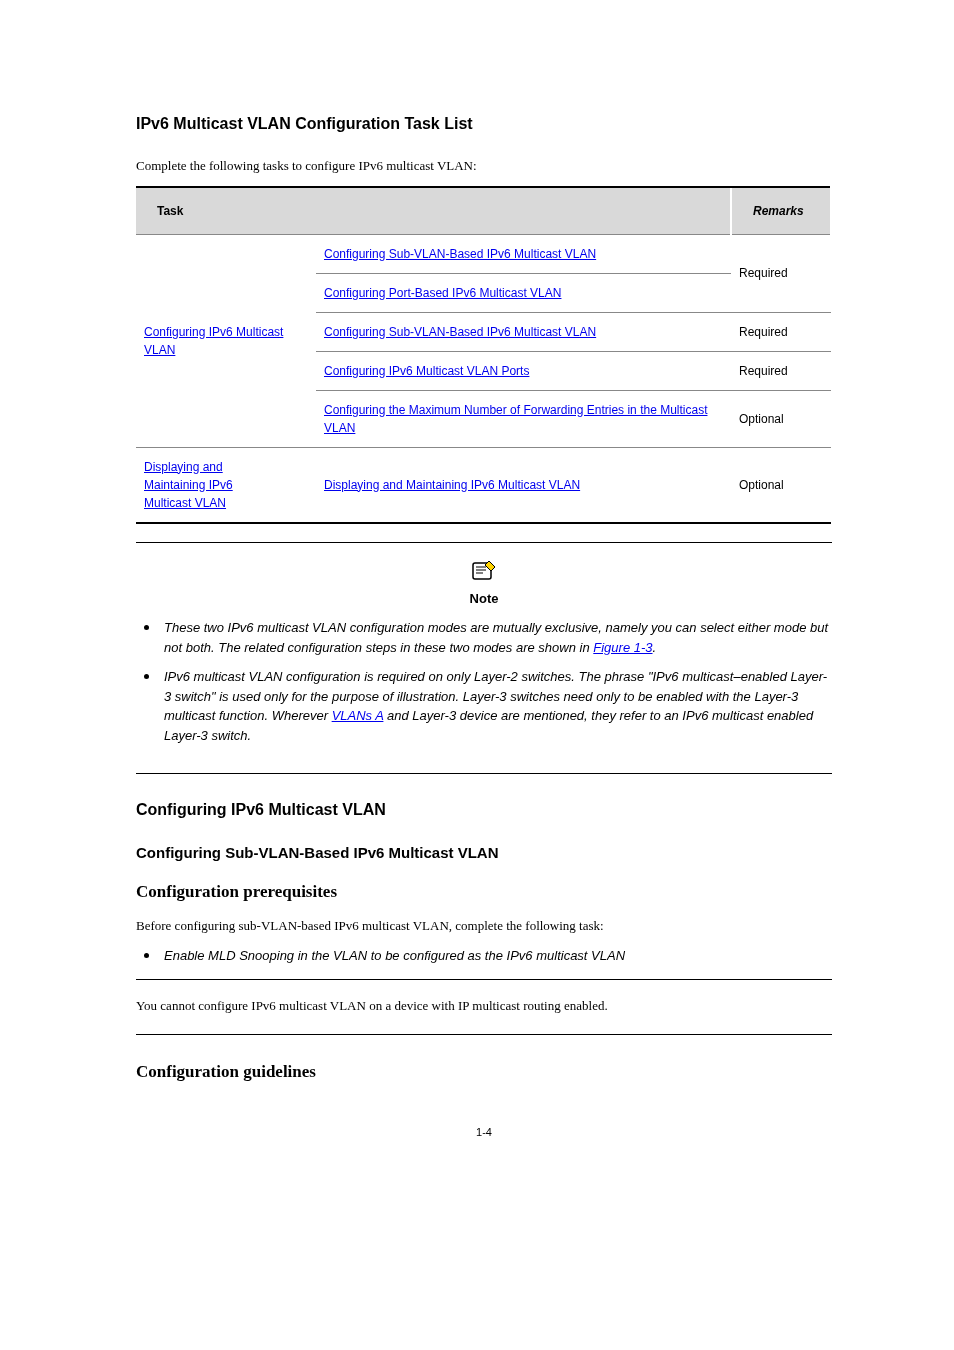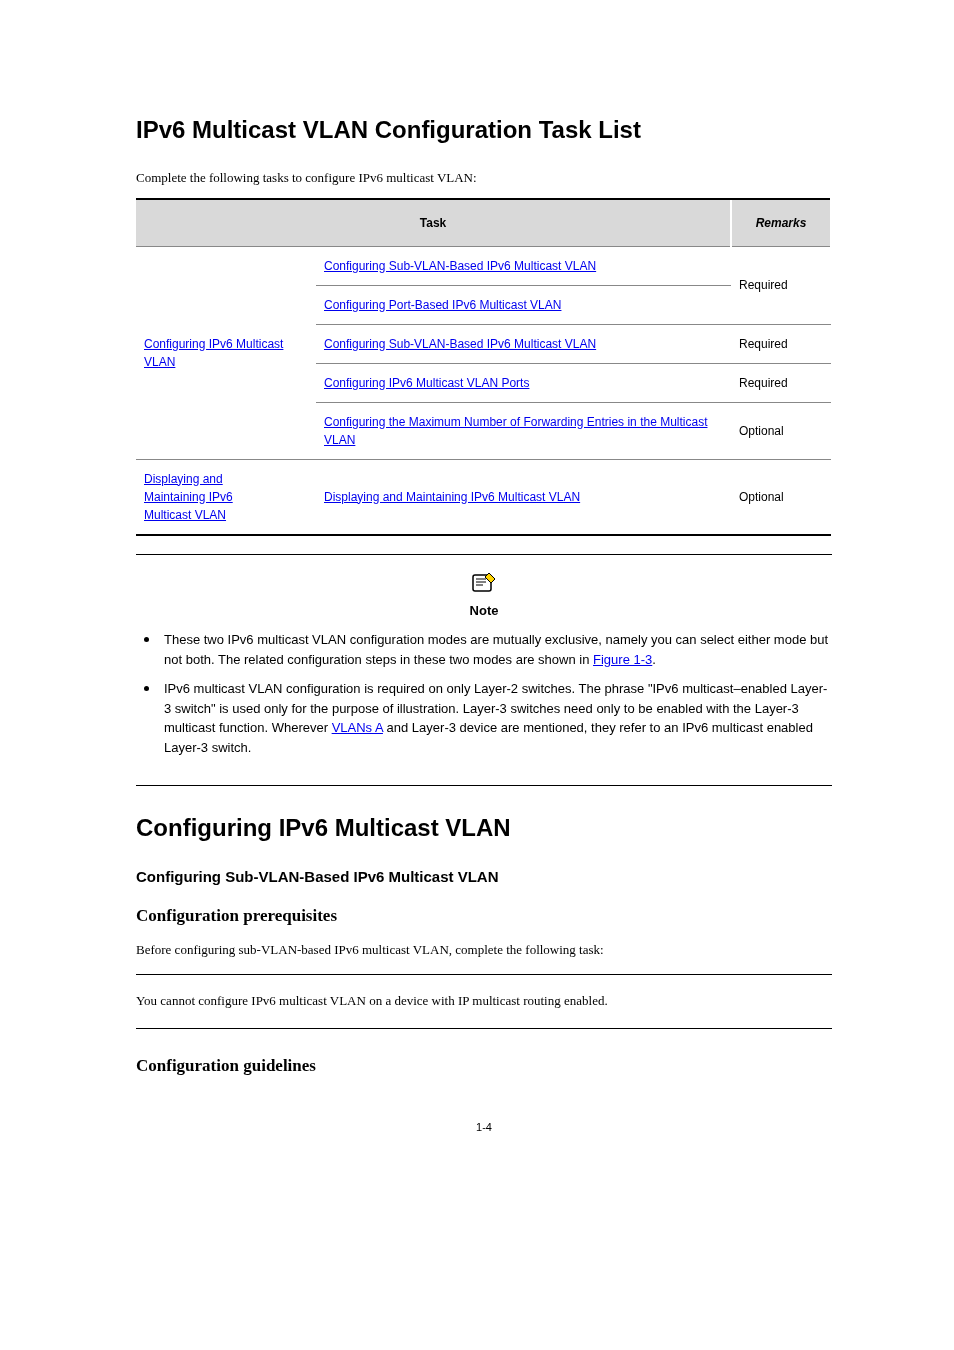--- a/index.html
+++ b/index.html
@@ -13,7 +13,7 @@
     padding: 112px 122px 60px 136px;
   }
   h2 {
-    font-size: 24px;
+    font-size: 16px;
     font-weight: bold;
     margin: 0 0 20px 0;
   }

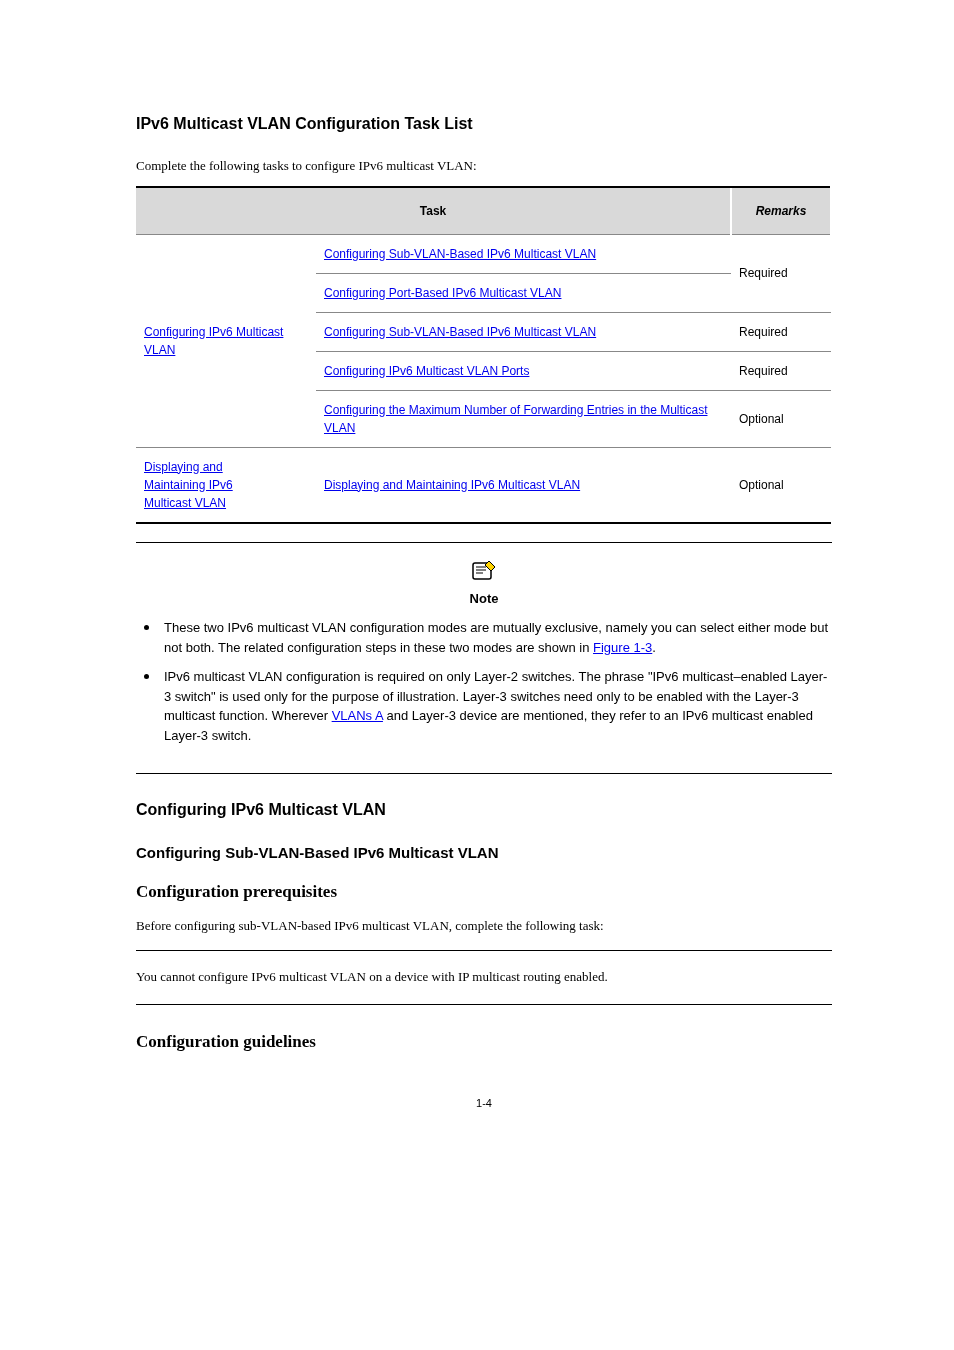--- a/index.html
+++ b/index.html
@@ -38,8 +38,8 @@
     background: #d9d9d9;
     border-top: 2px solid #000;
     border-bottom: 1px solid #888;
-    padding: 14px 4px;
-    text-align: center;
+    padding: 14px 21px;
+    text-align: left;
     font-weight: bold;
     height: 42px;
   }

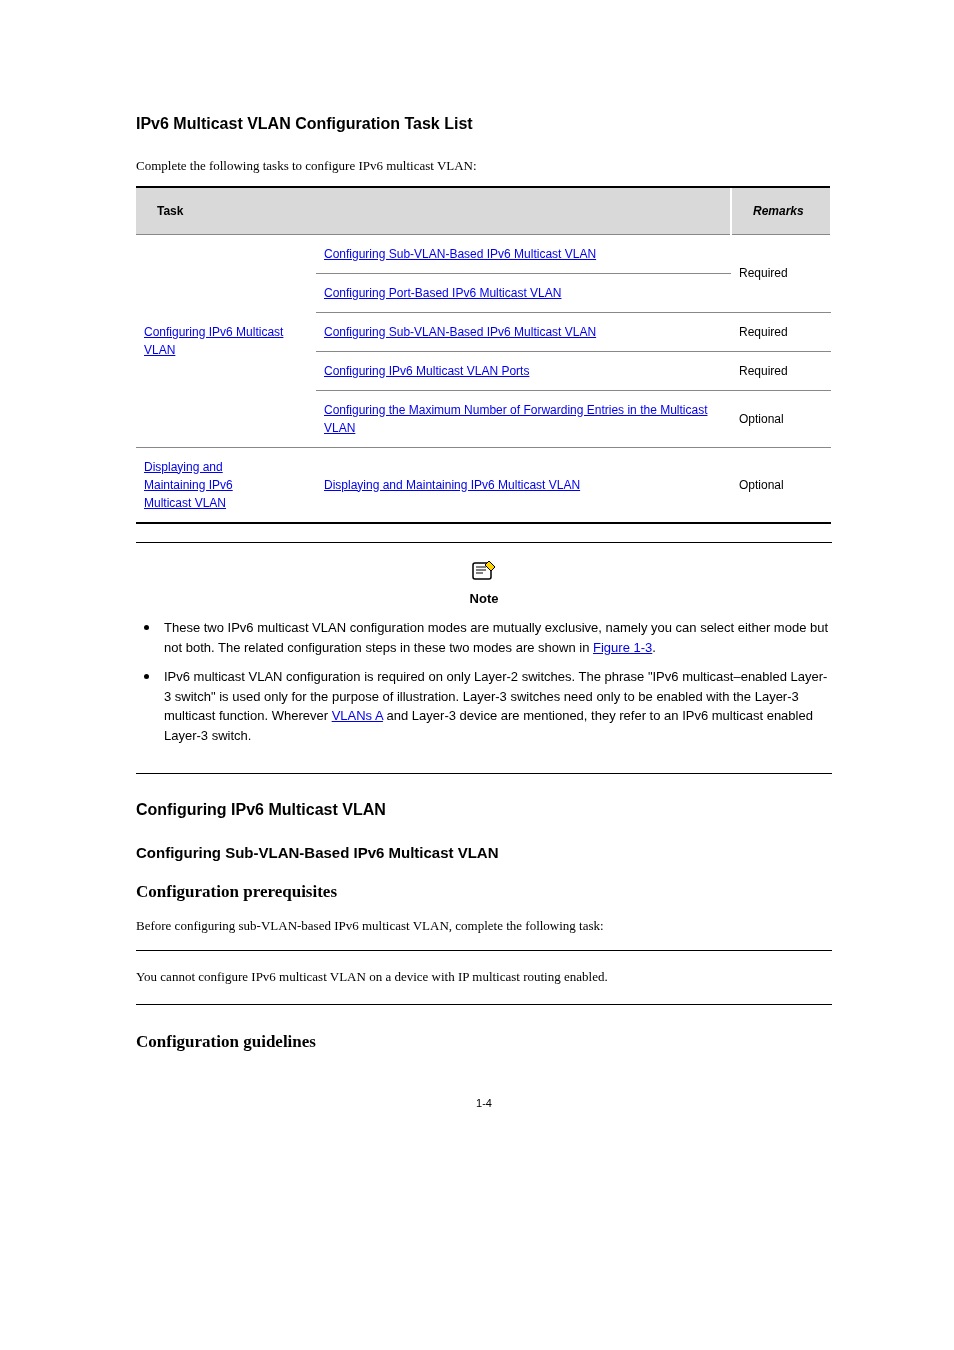--- a/index.html
+++ b/index.html
@@ -80,6 +80,7 @@
     position: relative;
     padding-left: 28px;
     margin-bottom: 10px;
+    font-style: italic;
   }
   ul li::before {
     content: "";

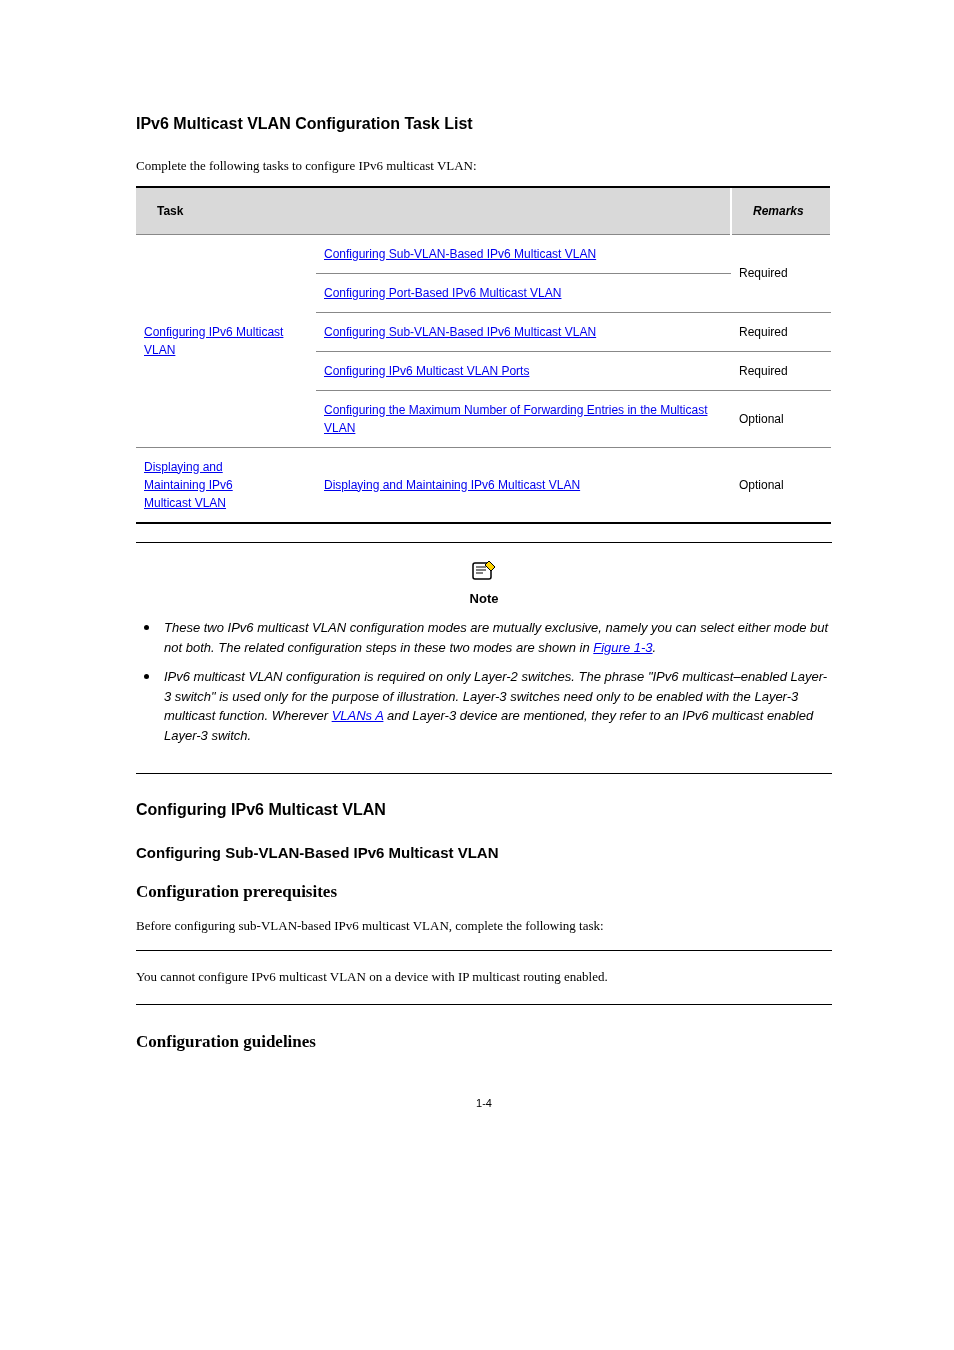--- a/index.html
+++ b/index.html
@@ -184,6 +184,7 @@
 <p>Before configuring sub-VLAN-based IPv6 multicast VLAN, complete the following task:</p>
 
 <ul>
+  <li>Enable MLD Snooping in the VLAN to be configured as the IPv6 multicast VLAN</li>
 </ul>
 
 <div class="callout-box">

